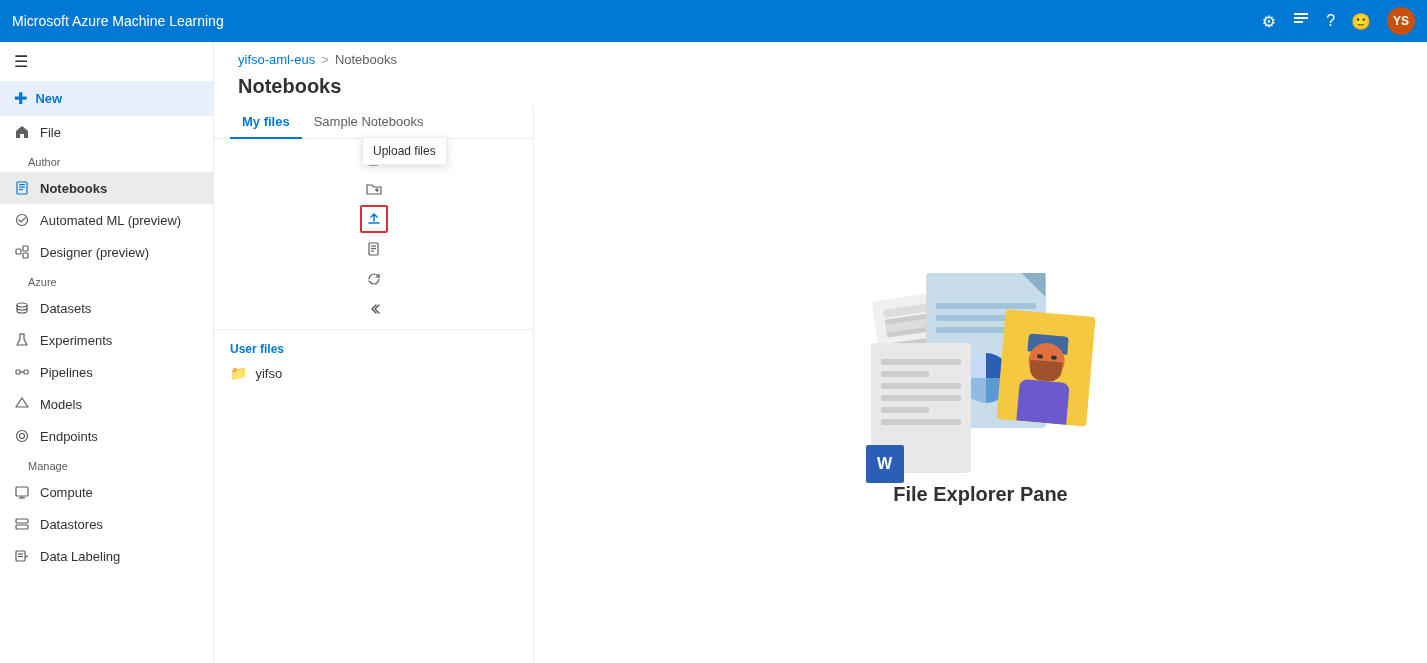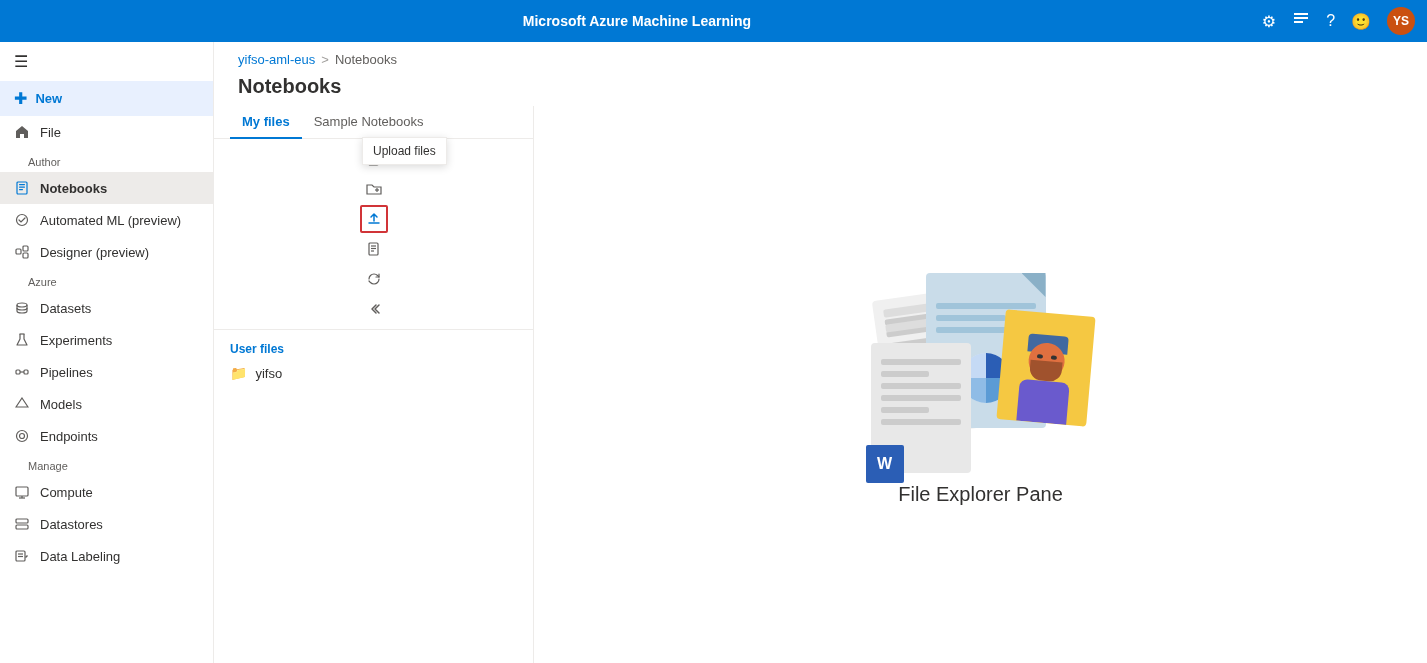--- a/index.html
+++ b/index.html
@@ -17,9 +17,8 @@
     }
     .topbar-title {
       font-size: 14px;
-      font-weight: 700;
+      font-weight: 400;
       flex: 1;
-      text-align: center;
     }
     .topbar-icons {
       display: flex;

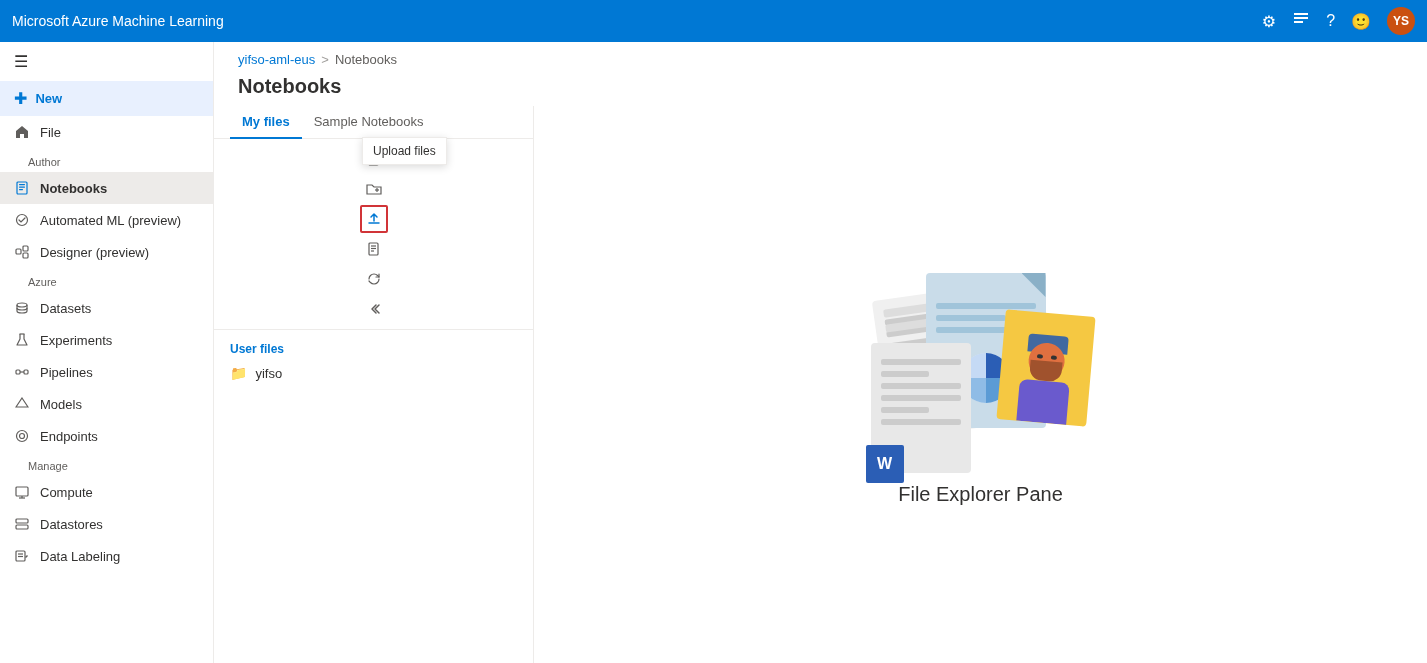--- a/index.html
+++ b/index.html
@@ -403,7 +403,7 @@
 
     .explorer-title {
       font-size: 20px;
-      font-weight: 400;
+      font-weight: 700;
       color: #323130;
     }
   </style>

